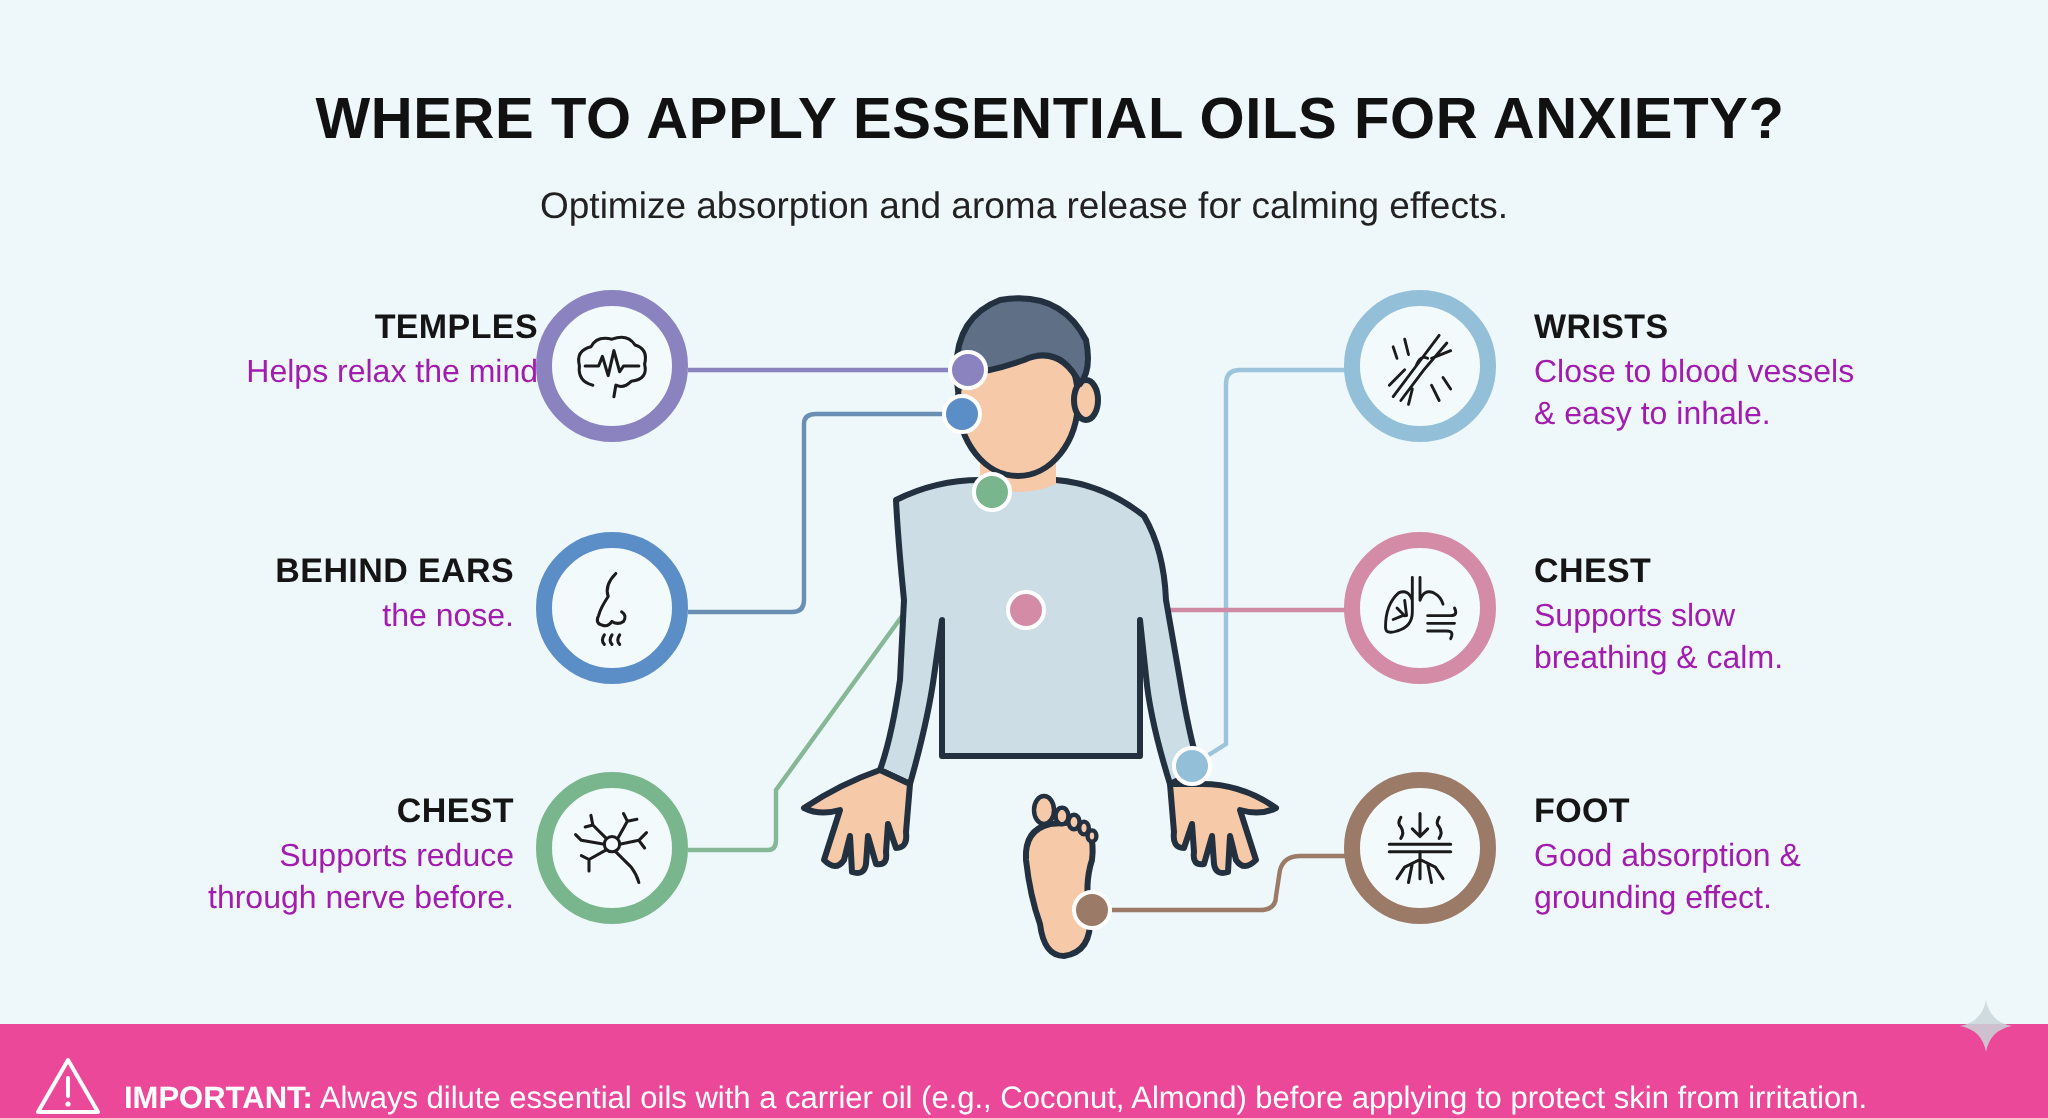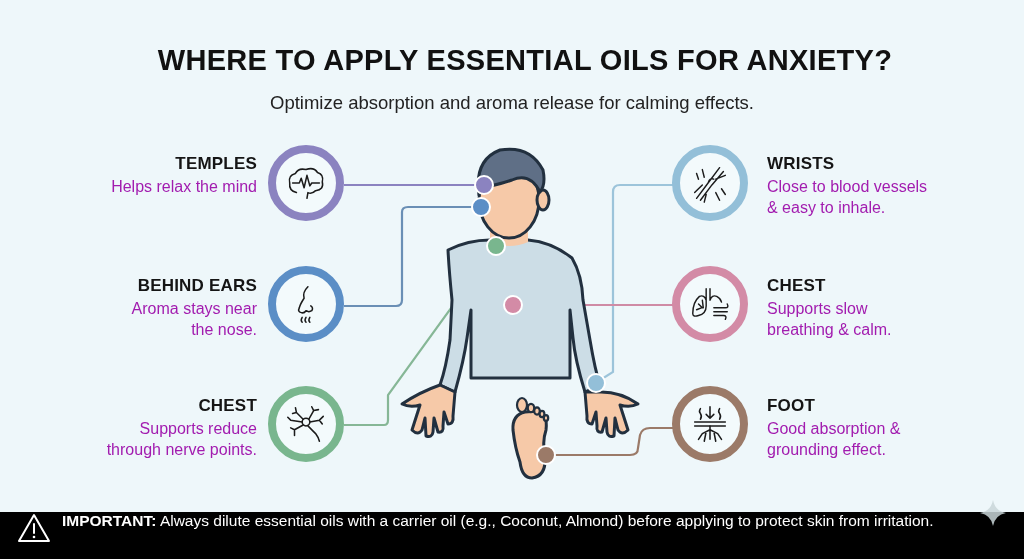--- a/index.html
+++ b/index.html
@@ -72,7 +72,7 @@
   </g>
 </svg>
 
-<div class="label left" style="left:0px; top:154px; width:257px;">
+<div class="label left" style="left:12px; top:154px; width:257px;">
   <div class="head">TEMPLES</div>
   <div class="desc">Helps relax the mind</div>
 </div>

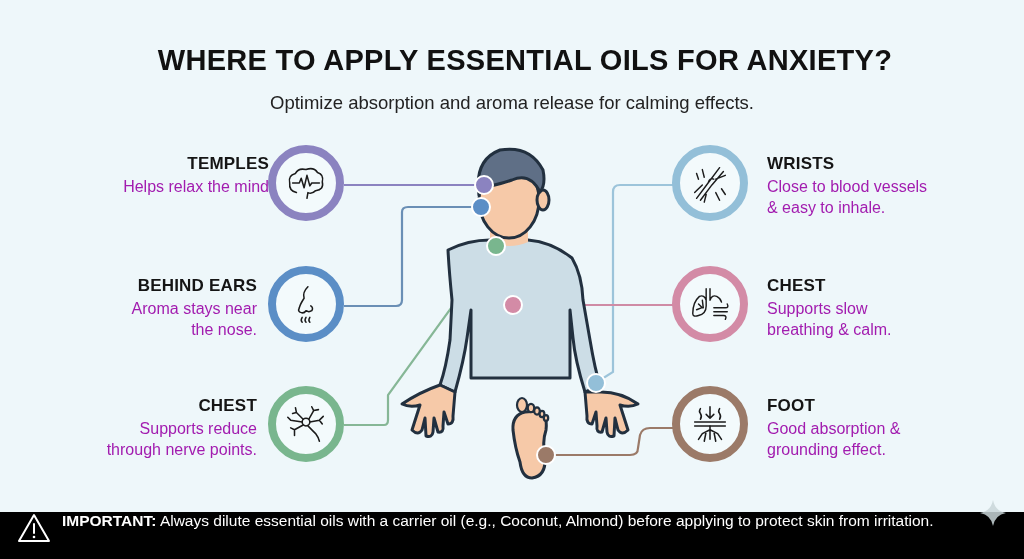--- a/index.html
+++ b/index.html
@@ -85,7 +85,6 @@
 
 <div class="label left" style="left:0px; top:276px; width:257px;">
   <div class="head">BEHIND EARS</div>
-  <div class="desc">Aroma stays near</div>
   <div class="desc">the nose.</div>
 </div>
 <div class="ring" style="left:268px; top:266px; border-color:#5b8ec6;">

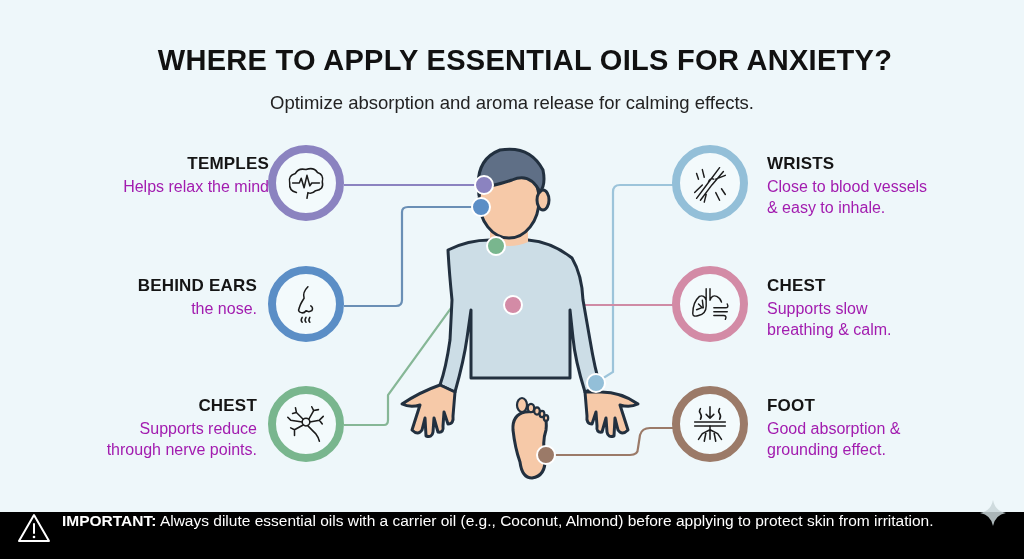--- a/index.html
+++ b/index.html
@@ -97,7 +97,7 @@
 <div class="label left" style="left:0px; top:396px; width:257px;">
   <div class="head">CHEST</div>
   <div class="desc">Supports reduce</div>
-  <div class="desc">through nerve points.</div>
+  <div class="desc">through nerve before.</div>
 </div>
 <div class="ring" style="left:268px; top:386px; border-color:#79b68e;">
   <svg viewBox="0 0 48 48" fill="none" stroke="#1b1b1b" stroke-width="1.6" stroke-linecap="round" stroke-linejoin="round">

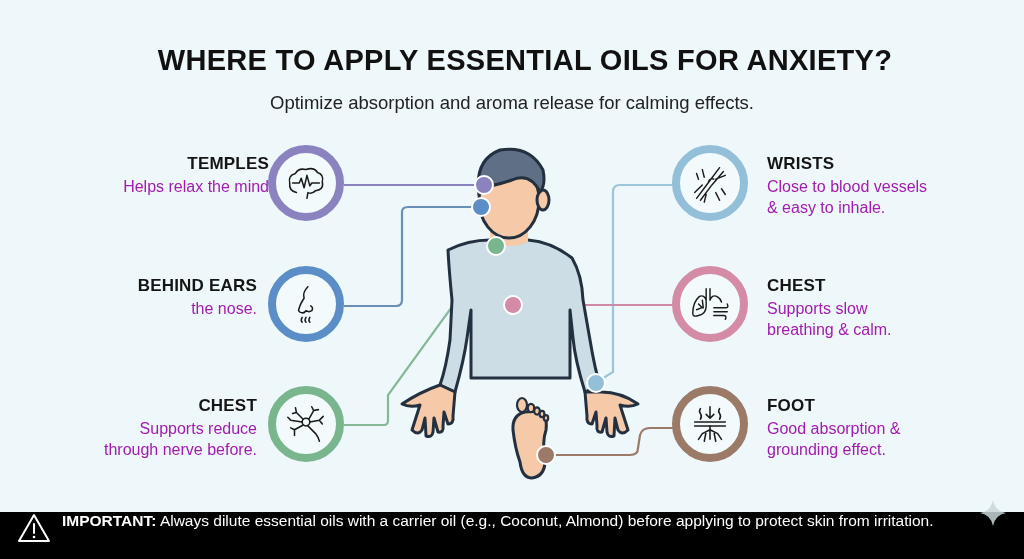--- a/index.html
+++ b/index.html
@@ -14,7 +14,7 @@
   .ring { position:absolute; width:60px; height:60px; border-radius:50%; border:8px solid; background:#f3fafc; display:flex; align-items:center; justify-content:center; }
   .ring svg { width:46px; height:46px; }
   svg.overlay { position:absolute; left:0; top:0; }
-  .banner { position:absolute; left:0; top:512px; width:1024px; height:47px; background:#000000; display:flex; align-items:flex-start; color:#fff; }
+  .banner { position:absolute; left:0; top:512px; width:1024px; height:47px; background:#ec4899; display:flex; align-items:flex-end; color:#fff; }
   .banner .warn { margin-left:16px; width:36px; height:32px; }
   .banner .txt { margin-left:10px; font-size:15.5px; white-space:nowrap; }
   .banner .txt b { font-weight:700; }

